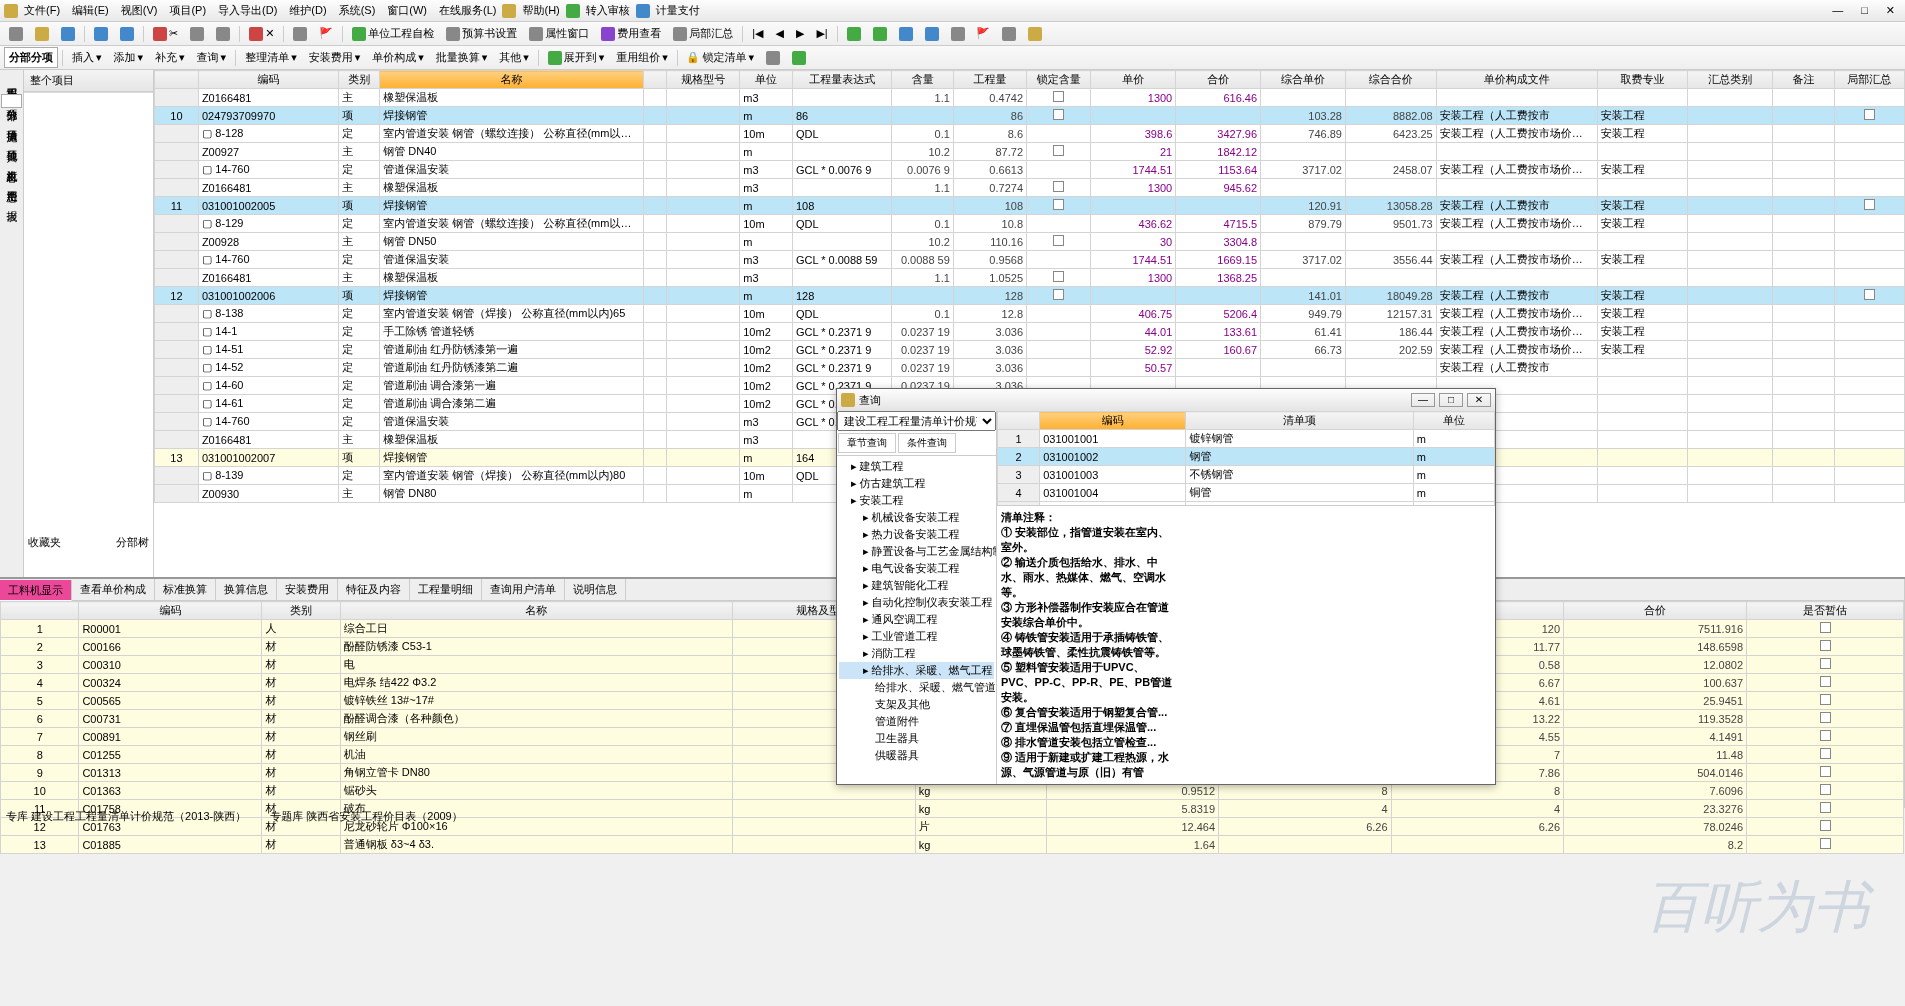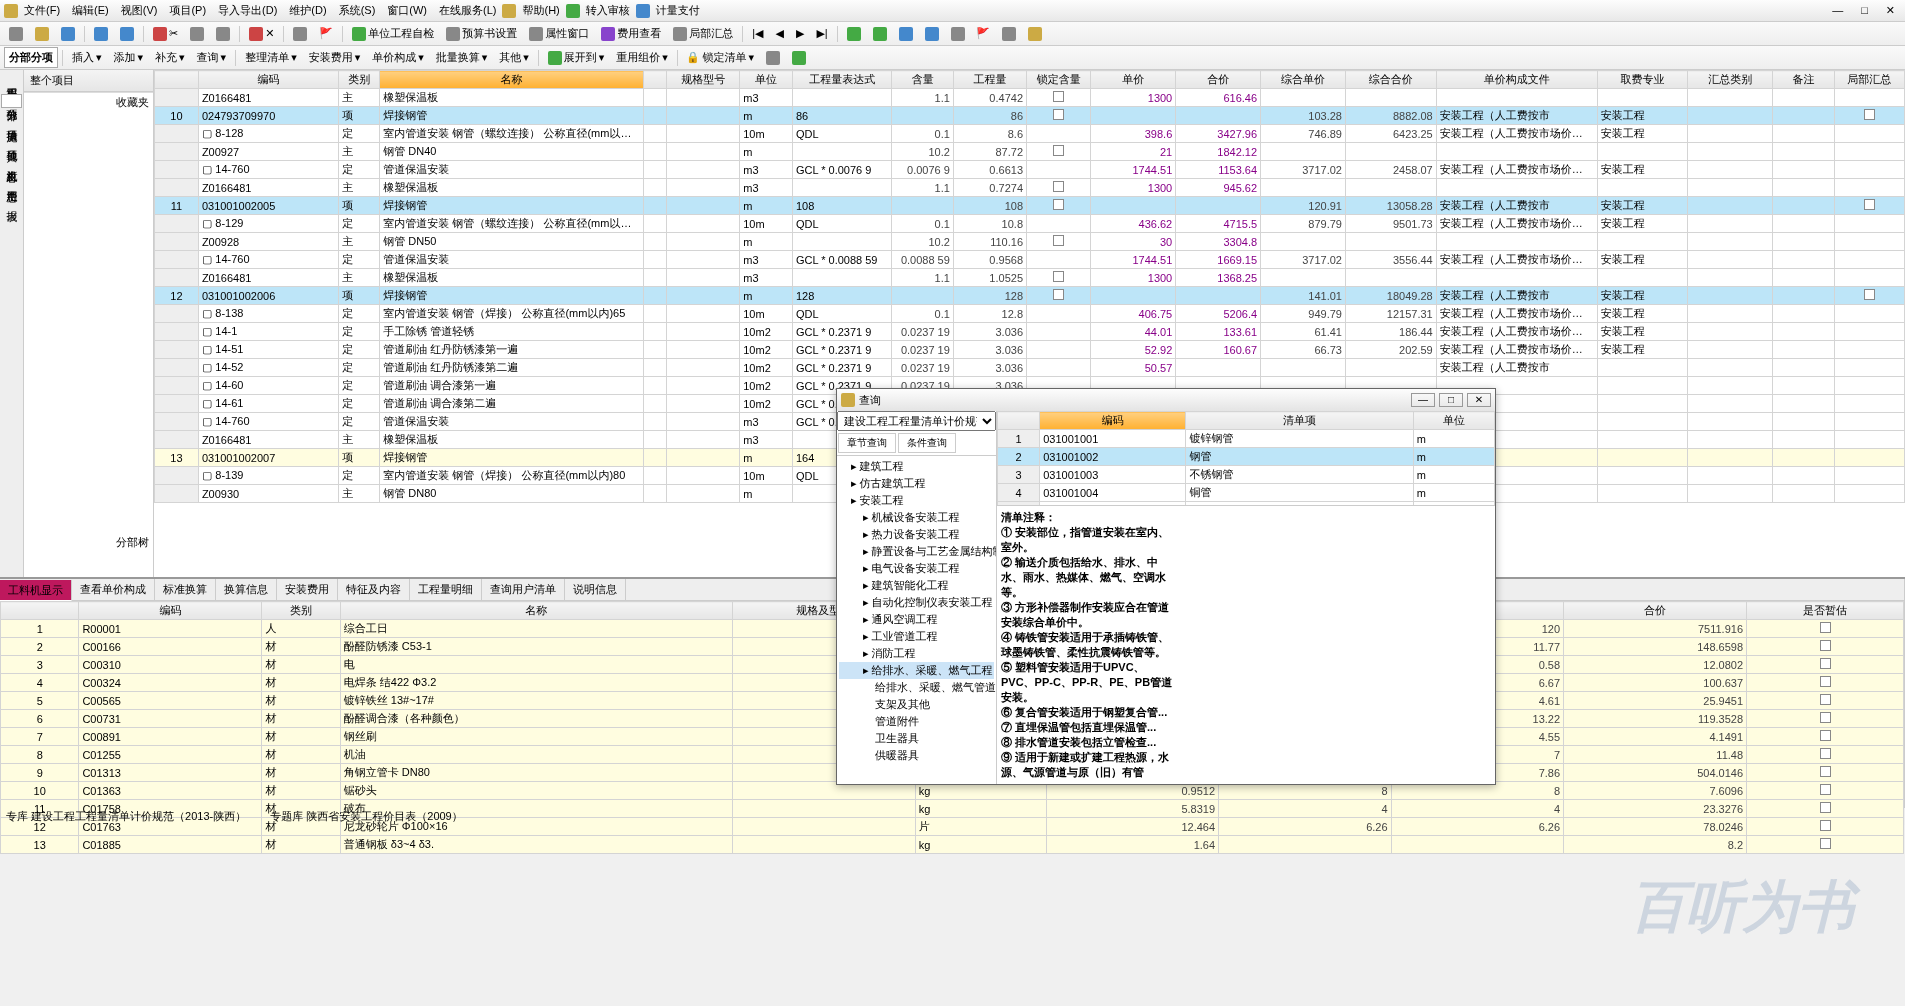--- a/index.html
+++ b/index.html
@@ -22,7 +22,7 @@
 .leftstrip .vtab.active { background: #fff; border: 1px solid #aaa; }
 .treepane { width: 130px; background: #fff; border-right: 1px solid #ccc; }
 .treepane .treehdr { background: linear-gradient(#f4f4f4,#e6e6e6); padding: 3px 6px; border-bottom: 1px solid #ccc; font-weight: normal; }
-.treepane .treebody { height: 460px; display:flex; justify-content:space-between; align-items:flex-end; padding: 2px 4px; border-top:1px solid #ddd;flex-direction:column;}
+.treepane .treebody { height: 460px; display:flex; justify-content:space-between; align-items:flex-end; padding: 2px 4px; border-top:1px solid #ddd;}
 .gridpane { flex: 1; background: #fff; overflow: hidden; }
 table.grid { border-collapse: collapse; width: 100%; table-layout: fixed; }
 table.grid th, table.grid td { border: 1px solid #d4d4d4; padding: 1px 3px; height: 18px; white-space: nowrap; overflow: hidden; text-overflow: ellipsis; }

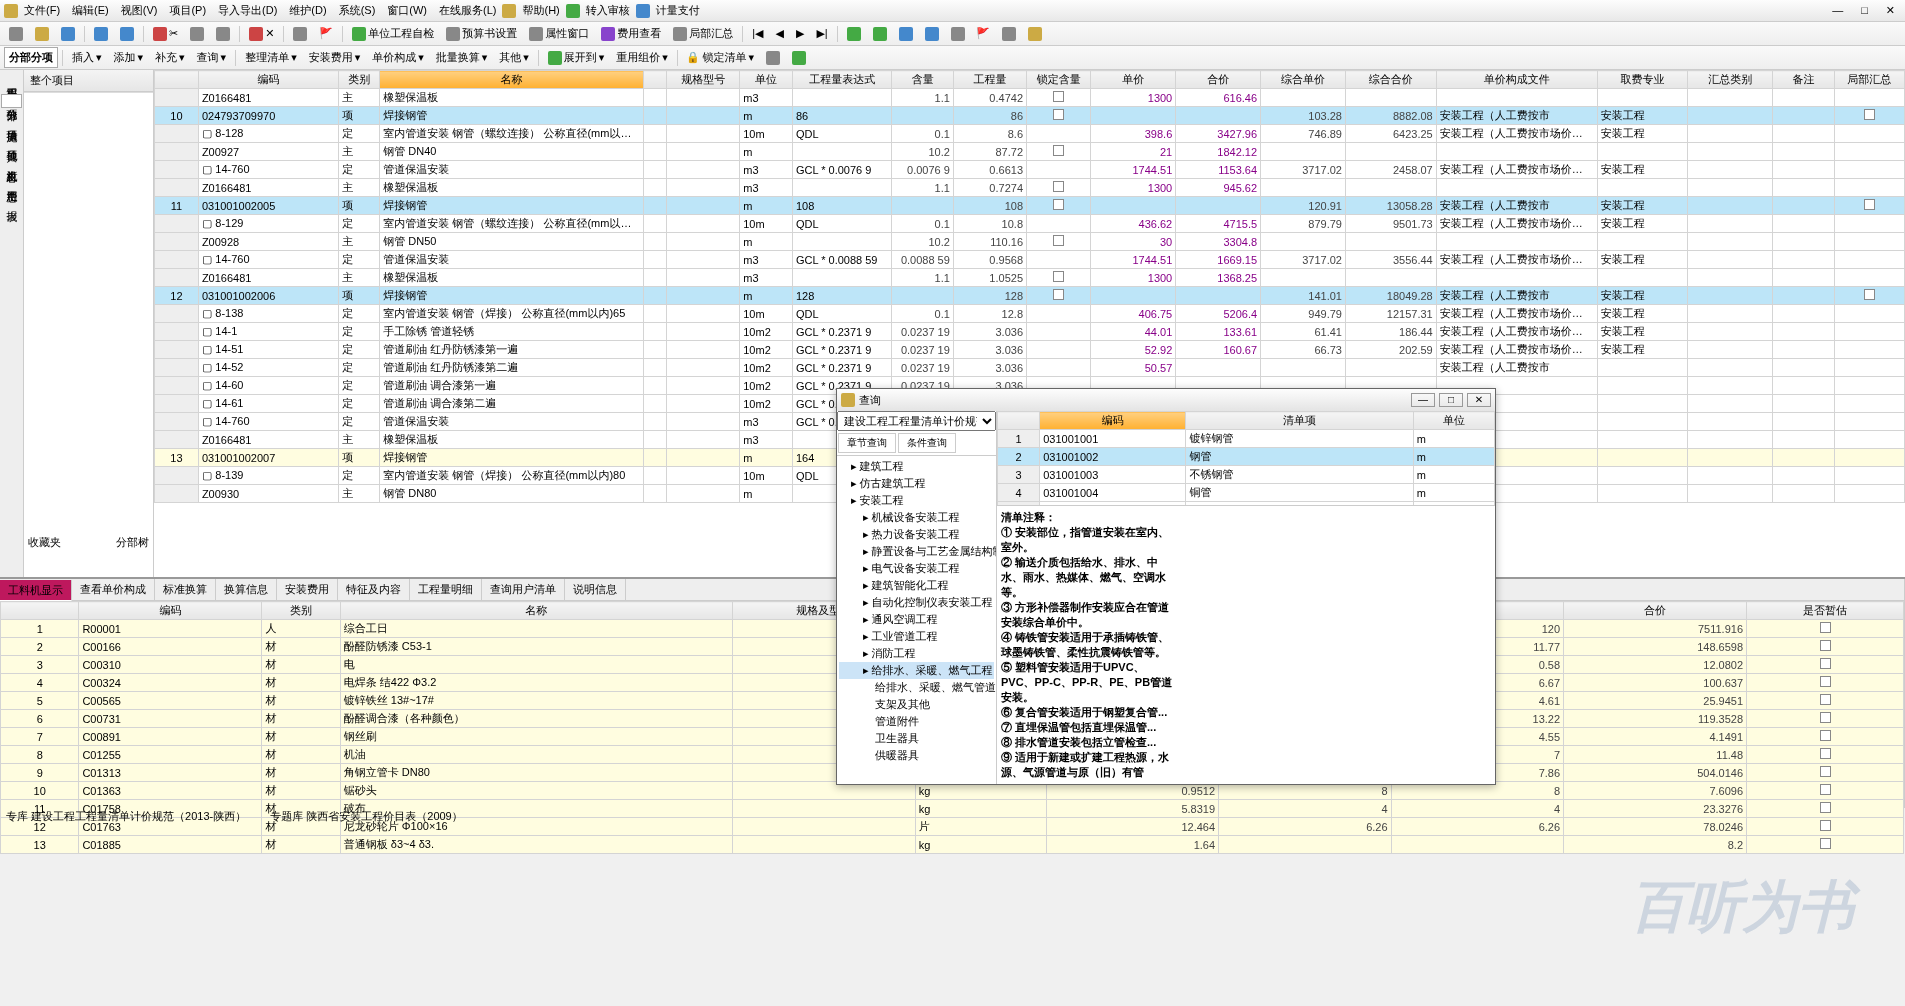--- a/index.html
+++ b/index.html
@@ -38,7 +38,7 @@
 .bottomleft { flex: 1; background: #fff; border-right: 1px solid #ccc; }
 .btabs { background: #eee; border-bottom: 1px solid #ccc; display: flex; height: 22px; }
 .btab { padding: 3px 8px; border-right: 1px solid #ccc; cursor: pointer; }
-.btab.active { background: #be185d; border-bottom: 1px solid #fff; position: relative; top: 1px; }
+.btab.active { background: #ec4899; border-bottom: 1px solid #fff; position: relative; top: 1px; }
 .popup { position: absolute; left: 836px; top: 388px; width: 660px; height: 397px; background: #fff; border: 1px solid #666; box-shadow: 0 2px 8px rgba(0,0,0,.3); display: flex; flex-direction: column; }
 .popup .titlebar { height: 22px; background: linear-gradient(#fdfdfd,#e4e4e4); display: flex; align-items: center; padding: 0 4px; gap: 4px; }
 .popup .titlebar .spacer { flex: 1; }

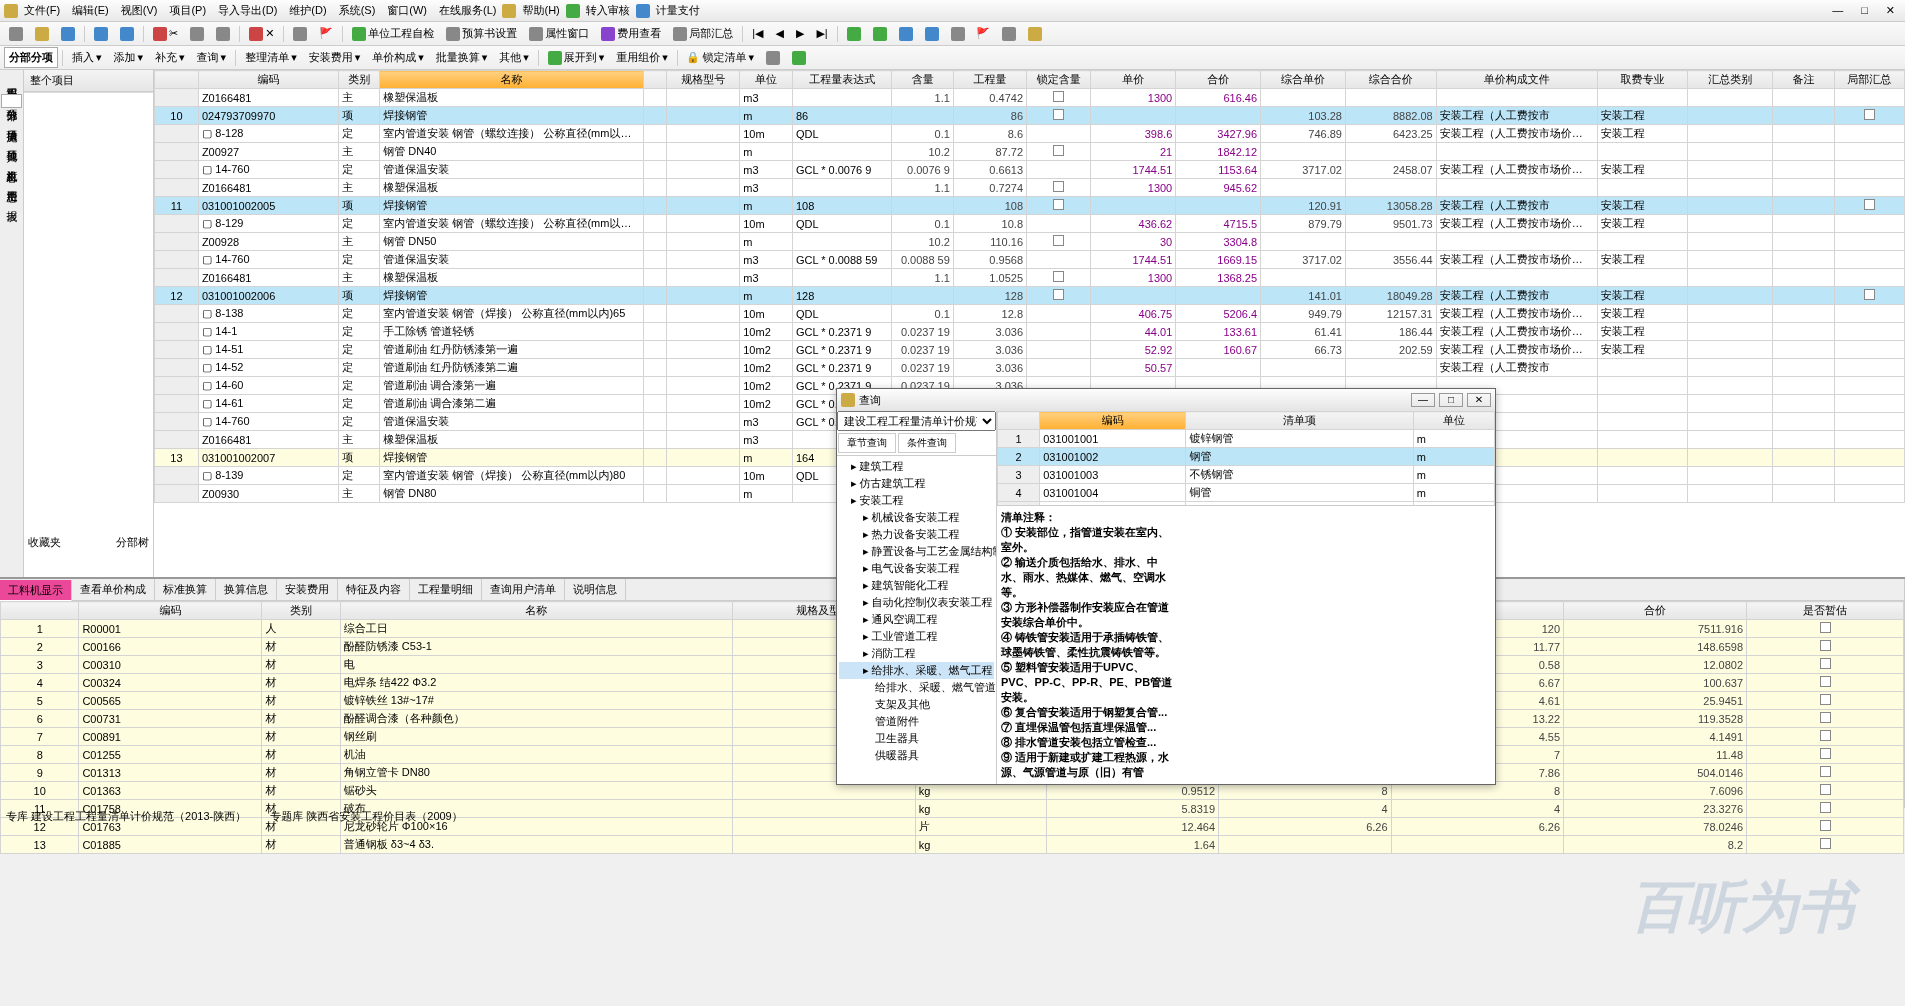--- a/index.html
+++ b/index.html
@@ -65,7 +65,7 @@
 .popup .notecol { flex: 1; padding: 4px; overflow: auto; border-right: 1px solid #ccc; font-weight: bold; }
 .popup .notecol:last-child { border-right: none; flex: 0 0 180px; }
 .statusbar { height: 18px; background: #eee; border-top: 1px solid #ccc; padding: 1px 6px; display: flex; gap: 24px; }
-.watermark { position: absolute; right: 51px; bottom: 60px; font-size: 56px; color: rgba(100,130,170,0.25); font-weight: bold; font-style: italic; pointer-events: none; }
+.watermark { position: absolute; right: 36px; bottom: 60px; font-size: 56px; color: rgba(100,130,170,0.25); font-weight: normal; font-style: italic; pointer-events: none; }
 </style>
 </head>
 <body>

